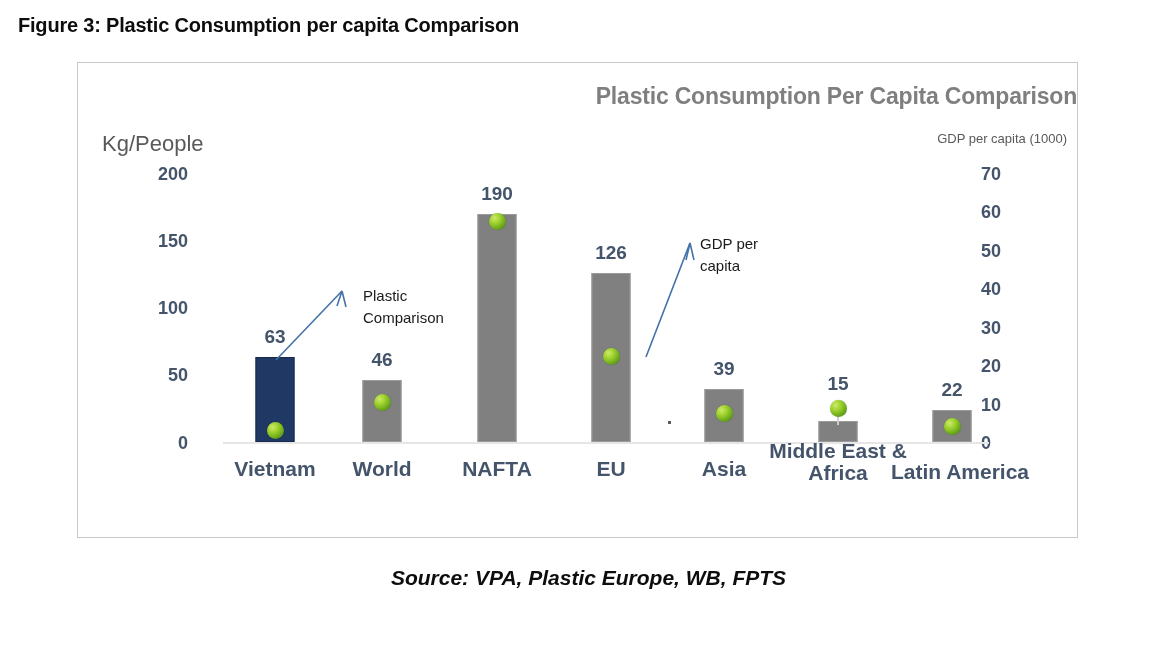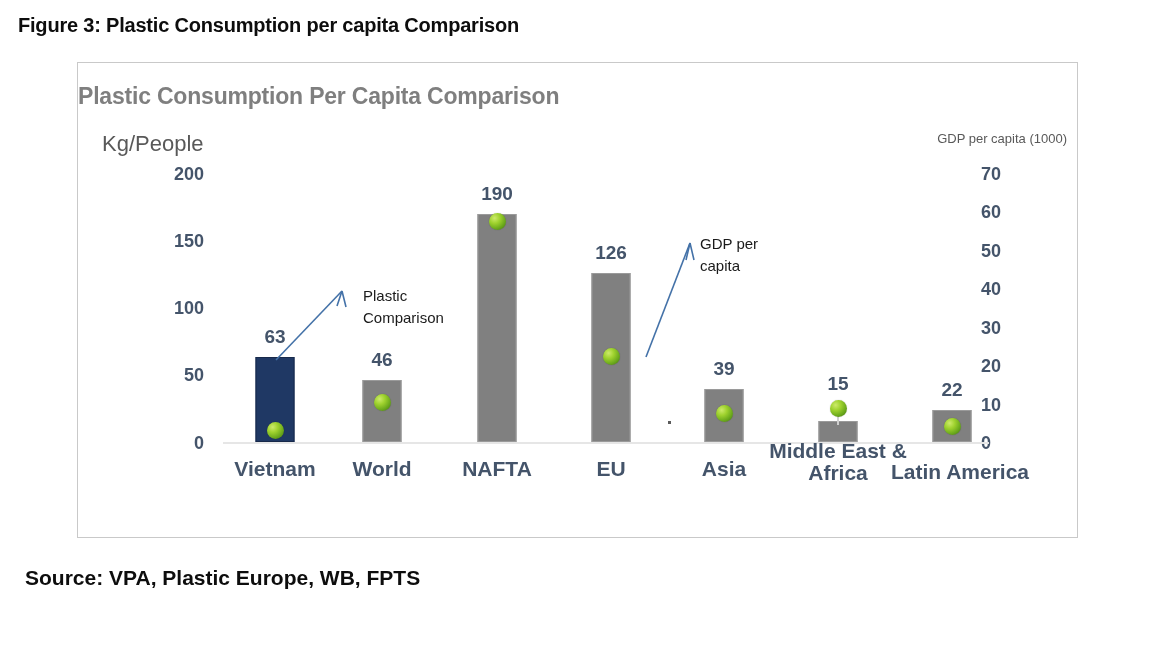--- a/index.html
+++ b/index.html
@@ -35,7 +35,7 @@
   #chart-title {
     position: absolute;
     left: 0; right: 0; top: 20px;
-    text-align: left;
+    text-align: right;
     font-size: 23px;
     font-weight: bold;
     color: #7f7f7f;

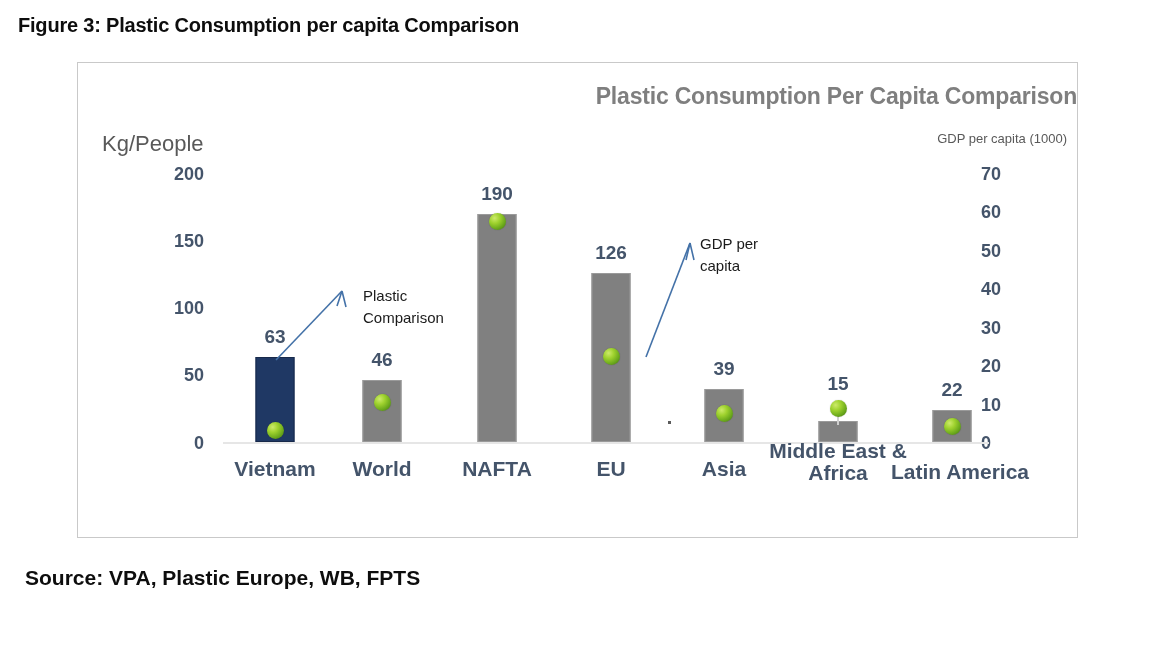--- a/index.html
+++ b/index.html
@@ -76,7 +76,7 @@
     color: #44546a;
     line-height: 1;
   }
-  .tick-left  { right: 0; text-align: right; }
+  .tick-left  { right: 16px; text-align: right; }
   .tick-right { left: 0;  text-align: left; }
 
   #ticks-left  { position: absolute; left: 18px;  top: 110px; width: 108px; height: 270px; }

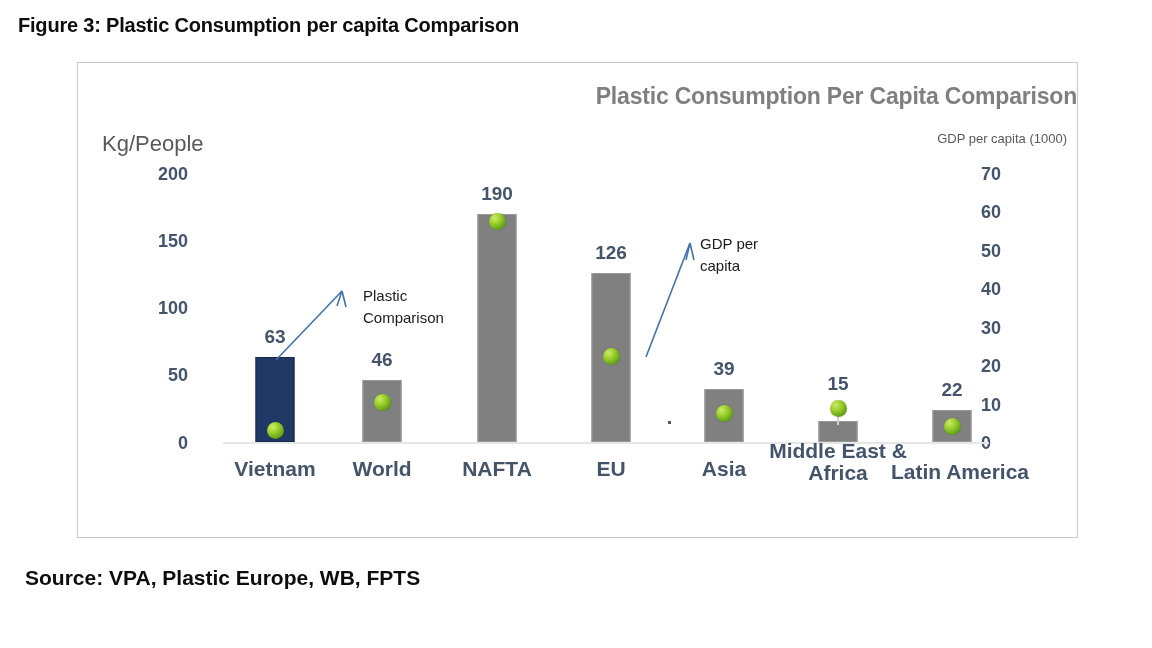--- a/index.html
+++ b/index.html
@@ -170,7 +170,9 @@
   #source-note {
     position: absolute;
     left: 0; right: 0; top: 566px;
+    text-align: center;
     font-size: 21px;
+    font-style: italic;
     font-weight: 600;
     color: #0d0d0d;
     padding-left: 25px;

